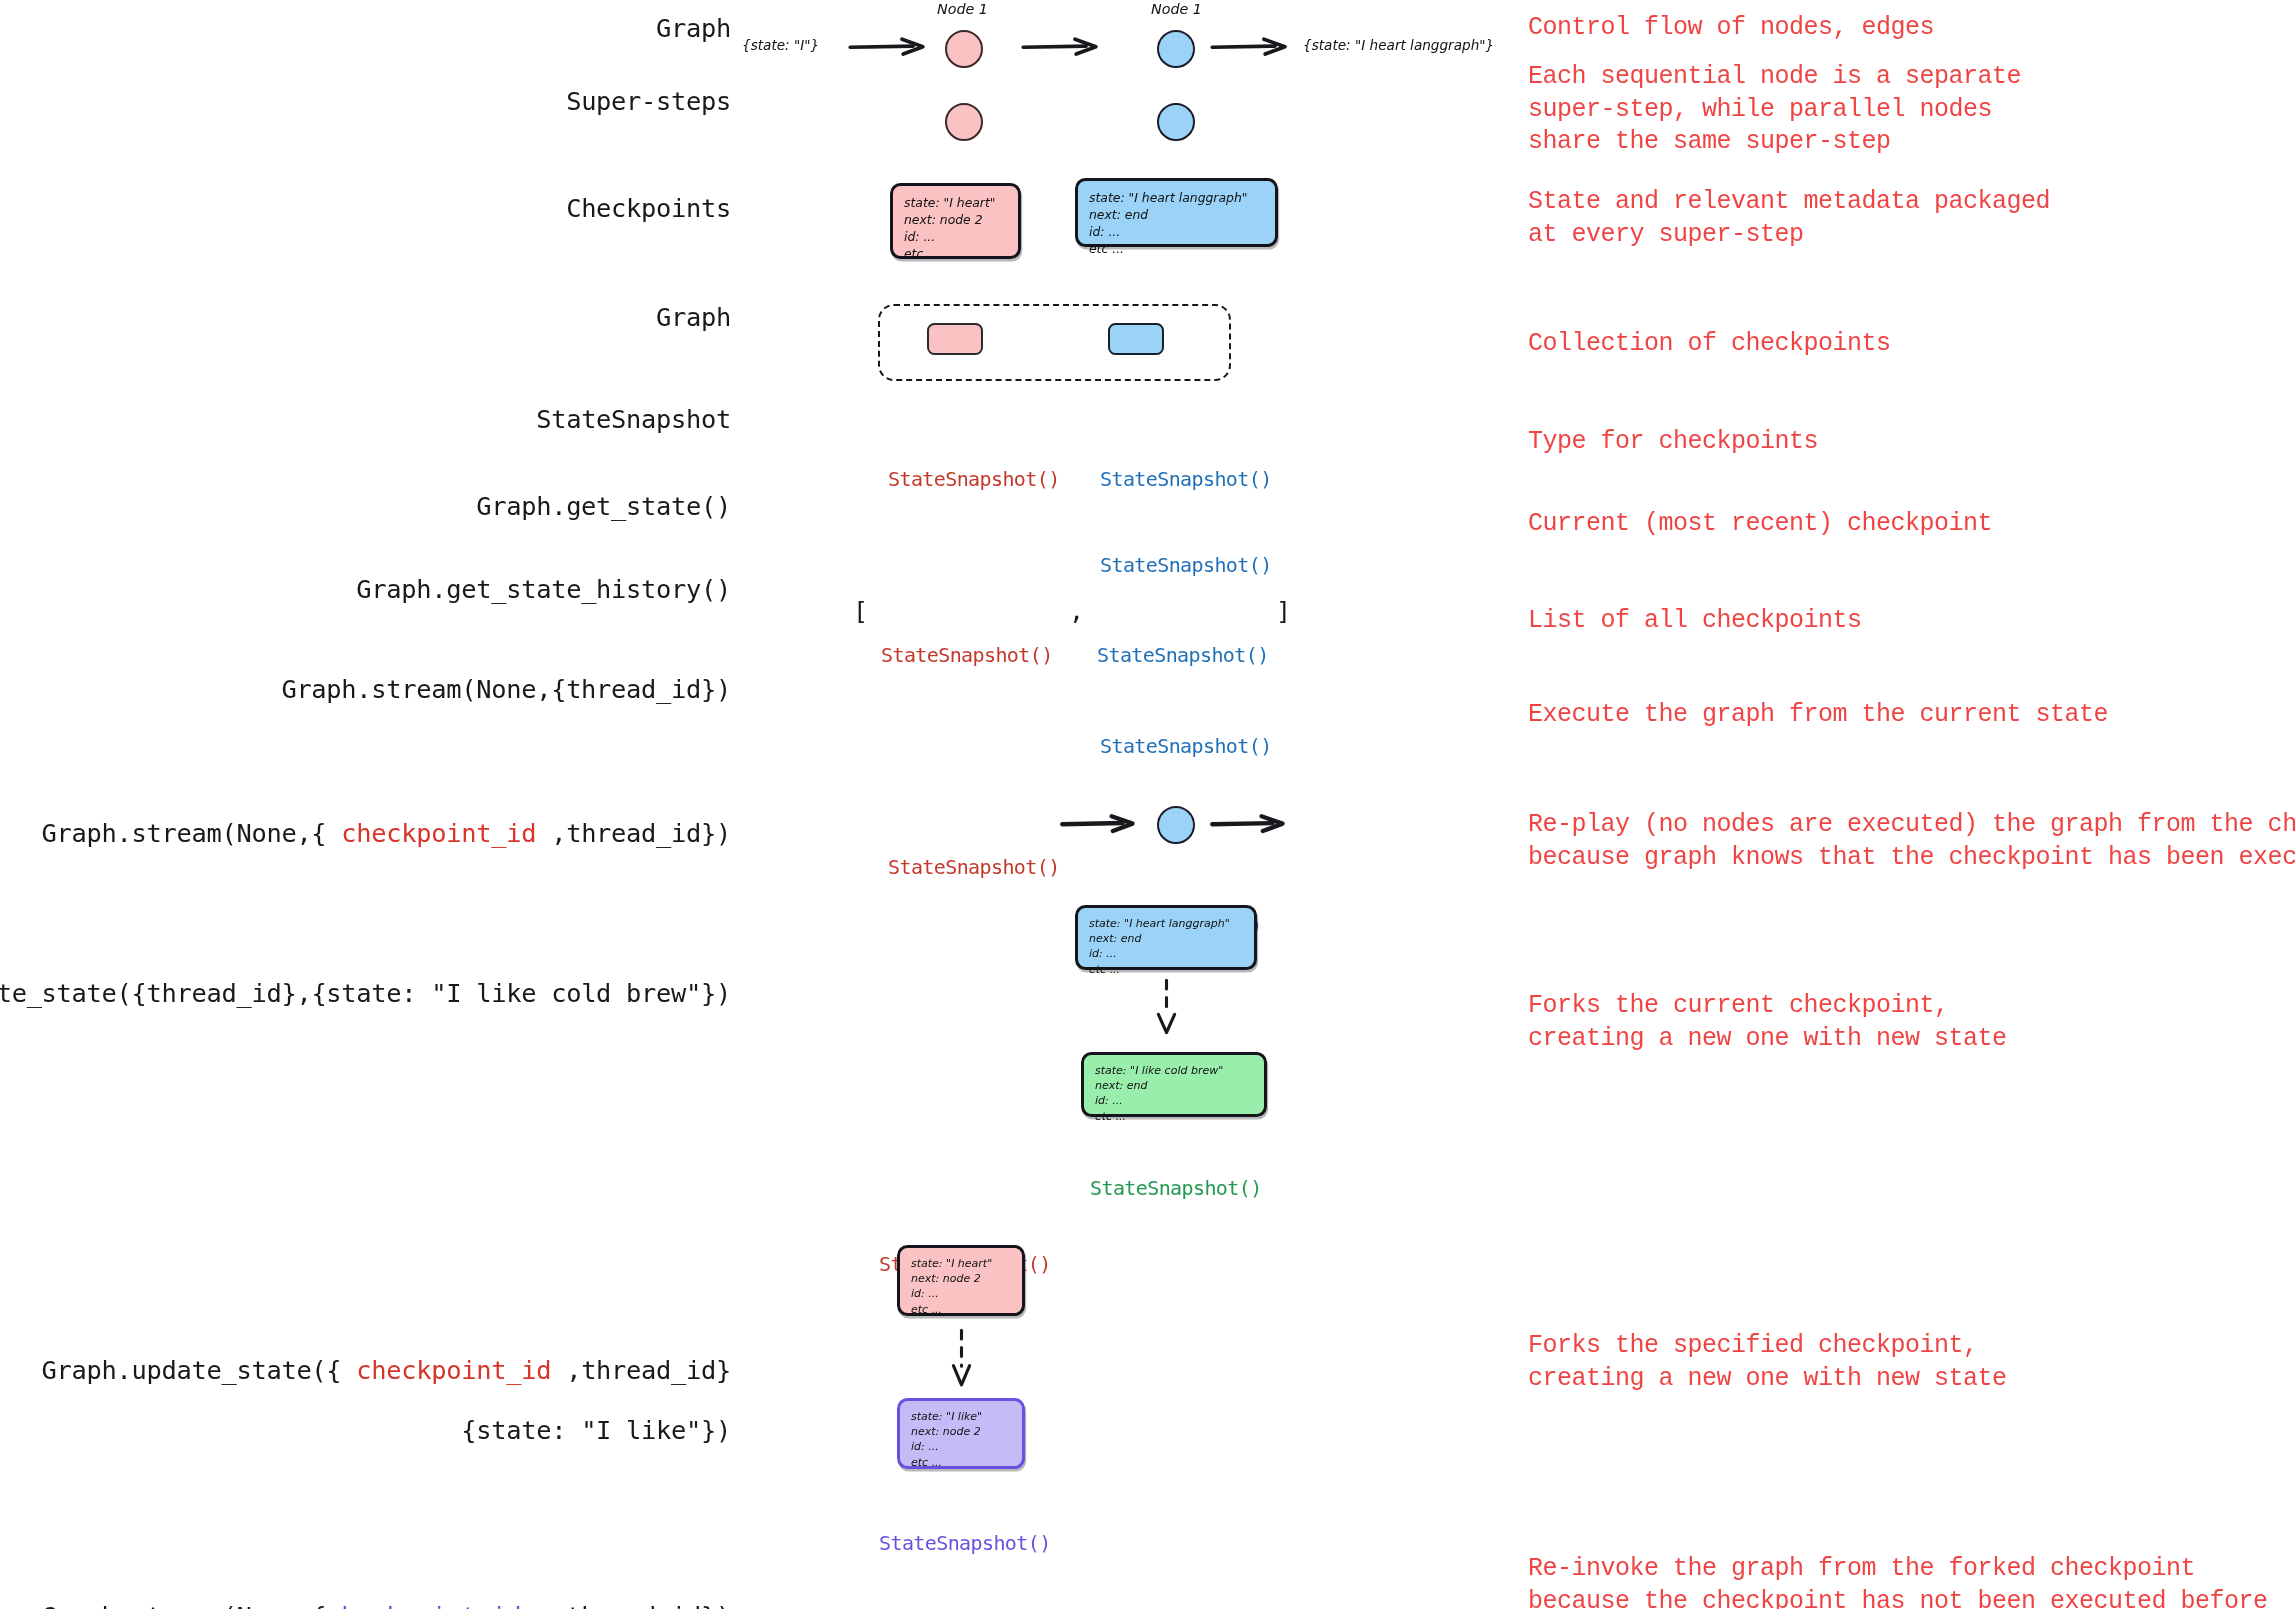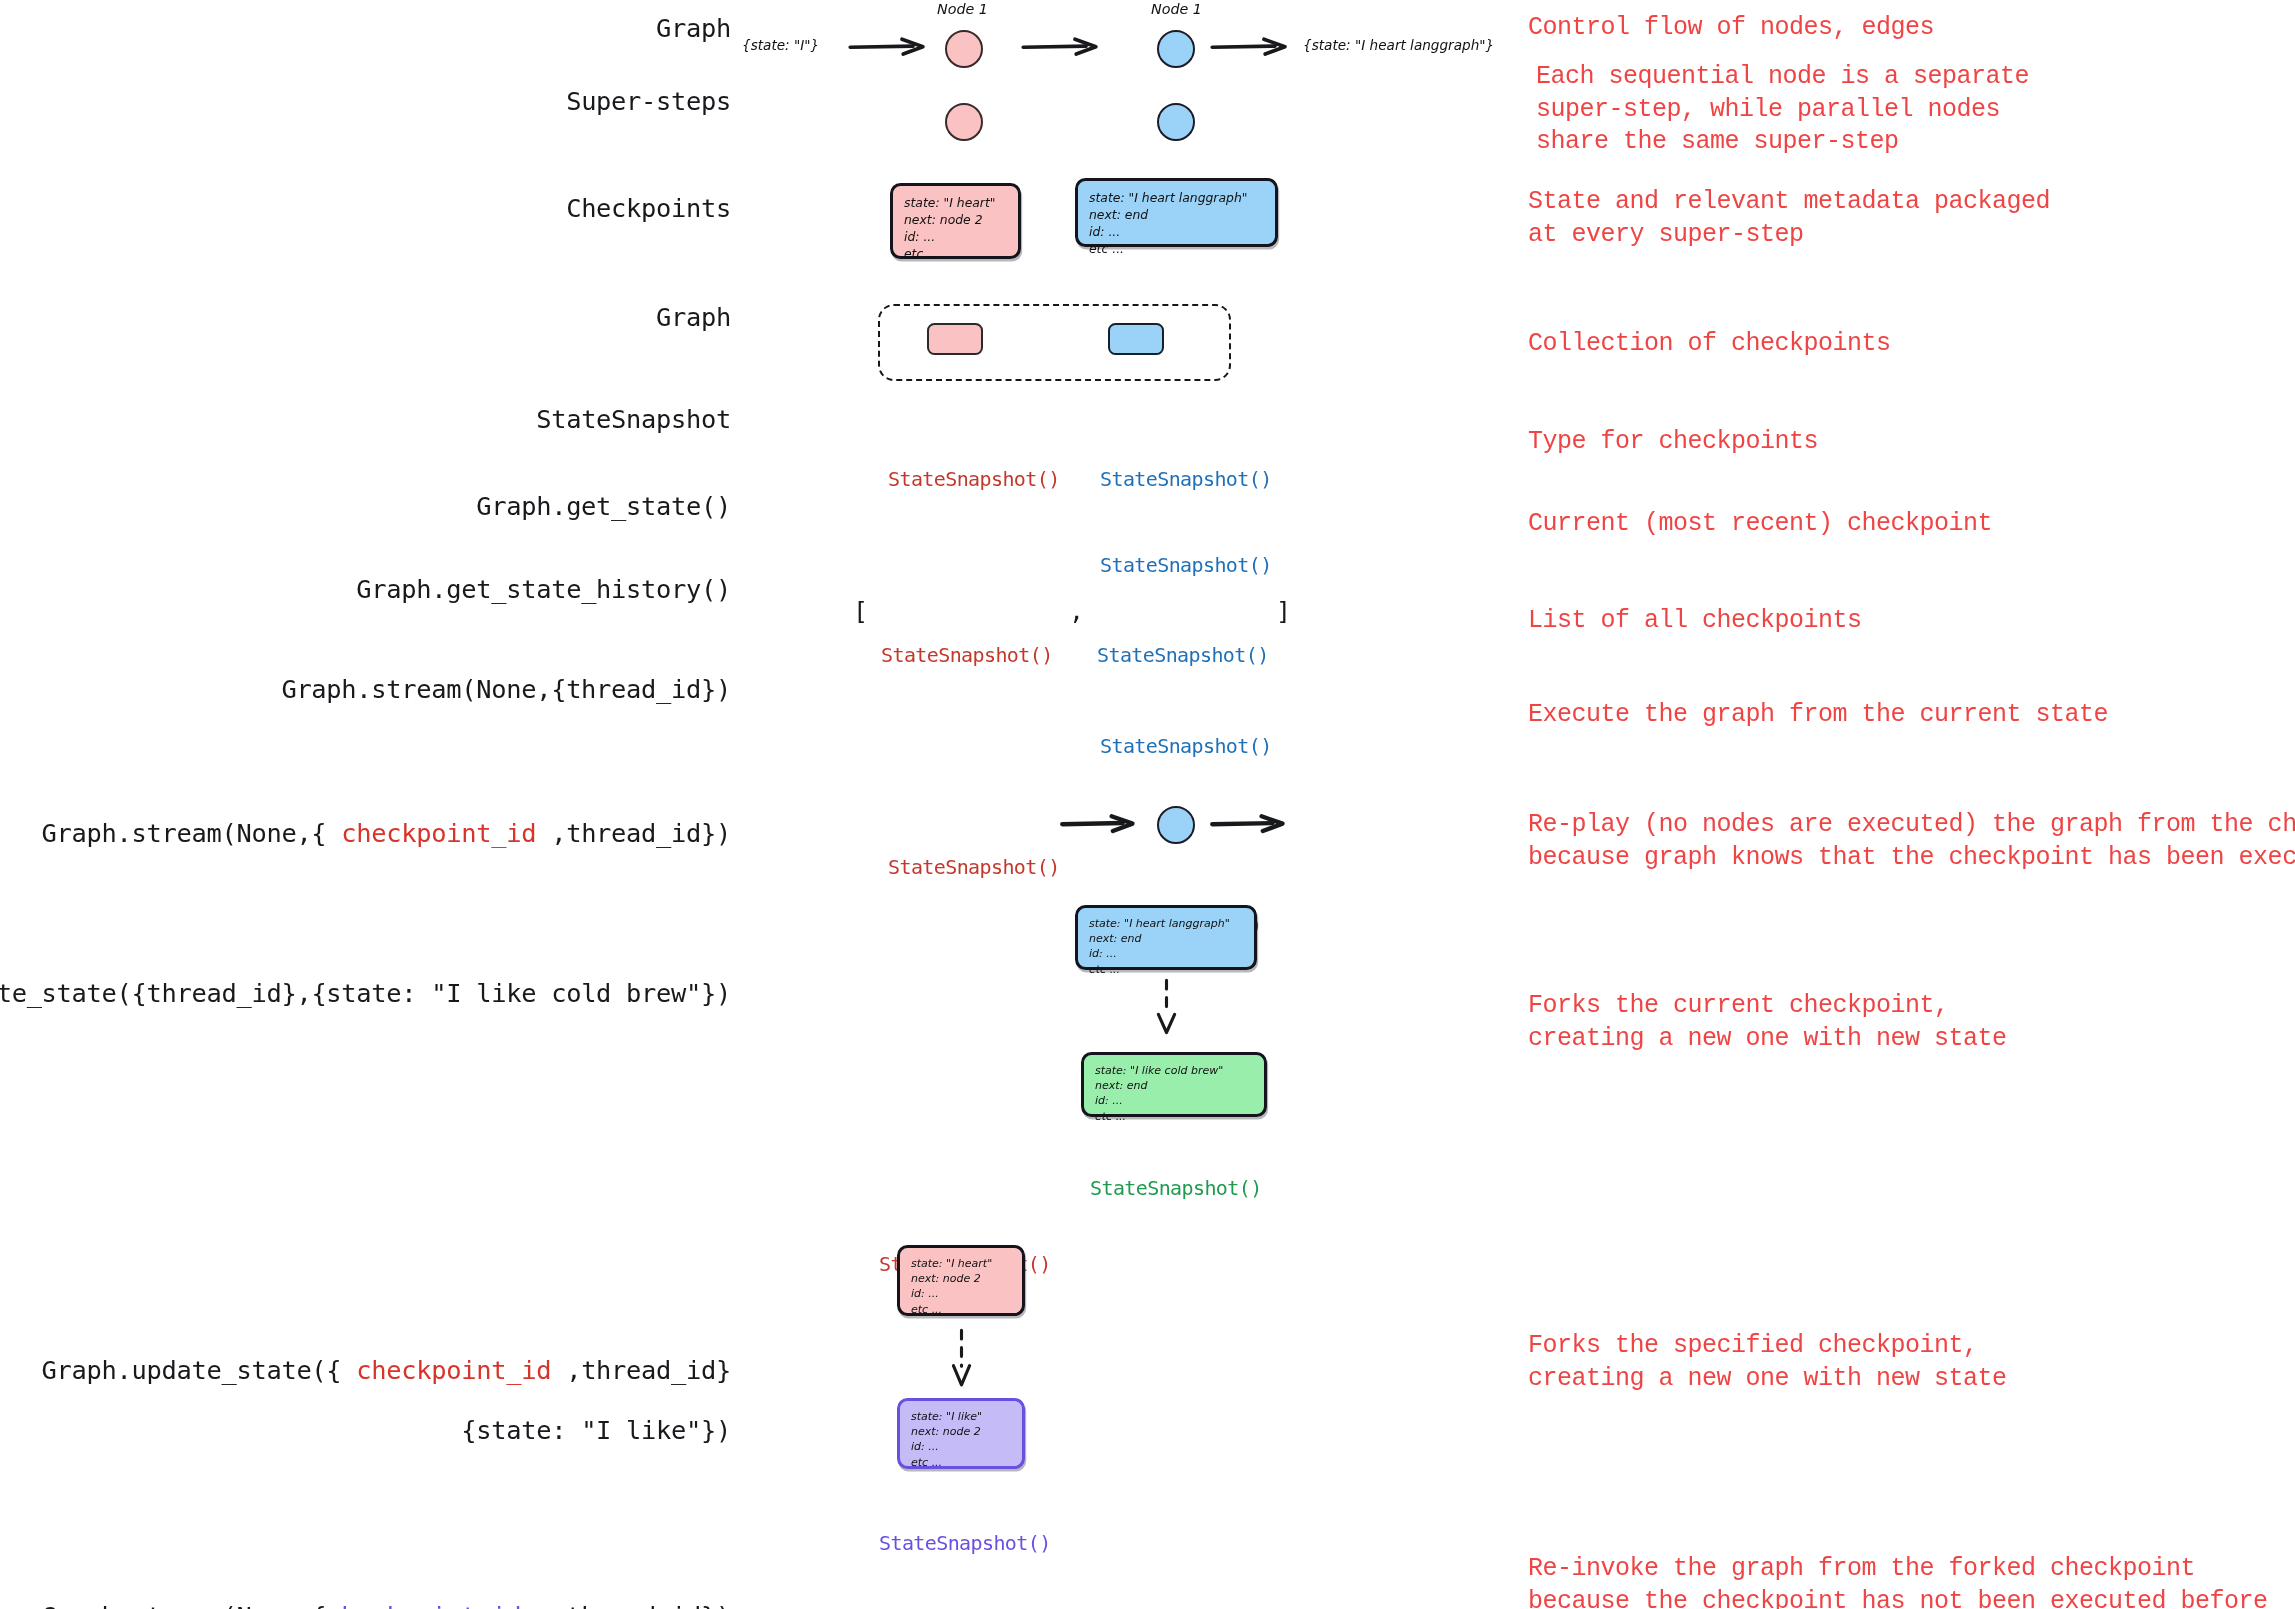--- a/index.html
+++ b/index.html
@@ -163,7 +163,7 @@
 </div>
 
 <div class="desc" style="top:12.4px;">Control flow of nodes, edges</div>
-<div class="desc" style="top:61px;margin-left:8px;">Each sequential node is a separate
+<div class="desc" style="top:61px;">Each sequential node is a separate
 super-step, while parallel nodes
 share the same super-step</div>
 <div class="desc" style="top:186px;">State and relevant metadata packaged

